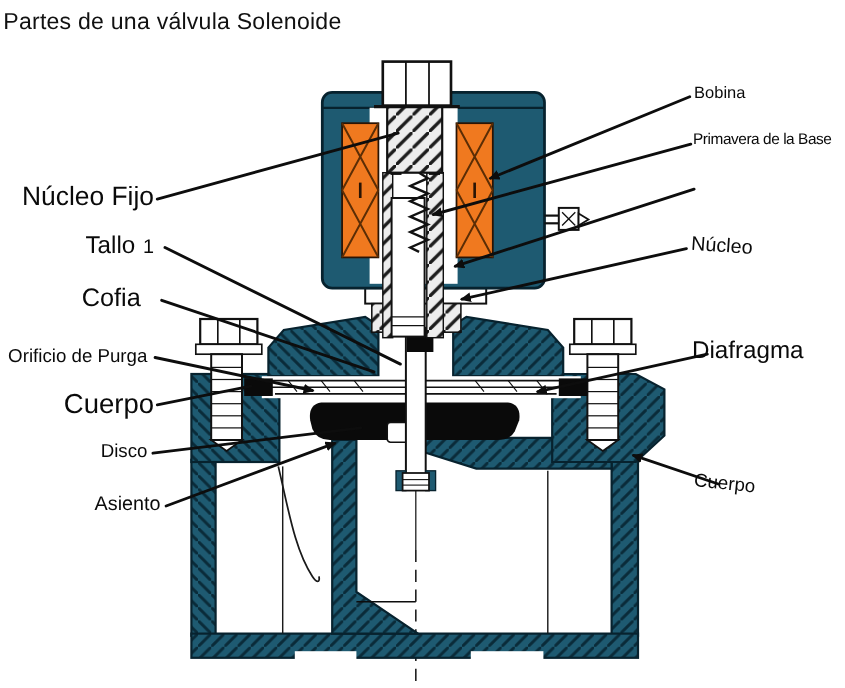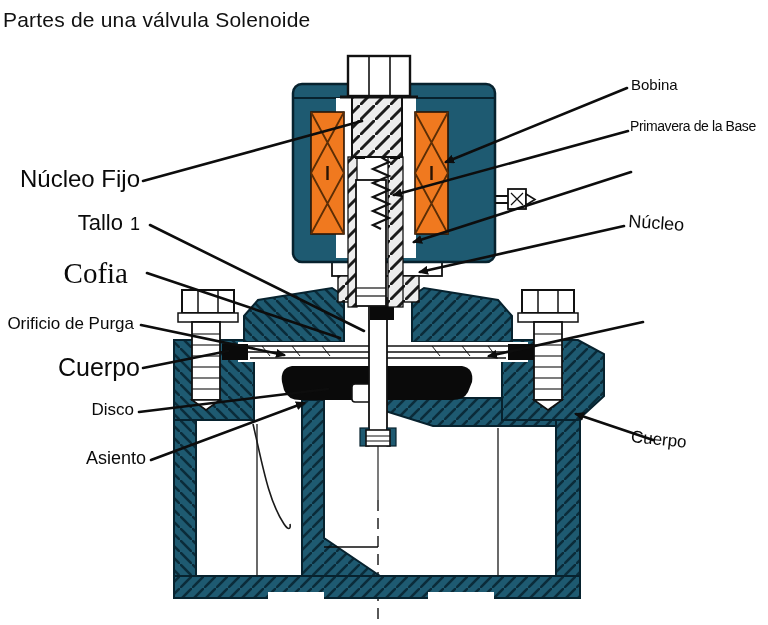--- a/index.html
+++ b/index.html
@@ -17,7 +17,7 @@
   .l-nucleo-fijo{right:628px;top:167px;font-size:24px;}
   .l-tallo{right:628px;top:212px;font-size:22px;}
   .l-tallo .mark{font-size:18px;margin-left:7px;}
-  .l-cofia{right:640px;top:259px;font-size:29px;font-family:Liberation Serif, serif;}
+  .l-cofia{right:640px;top:259px;font-size:23px;}
   .l-orificio{right:634px;top:315px;font-size:17px;}
   .l-sello{right:628px;top:355px;font-size:25px;}
   .l-disco{right:634px;top:401px;font-size:17px;padding-left:18px;}

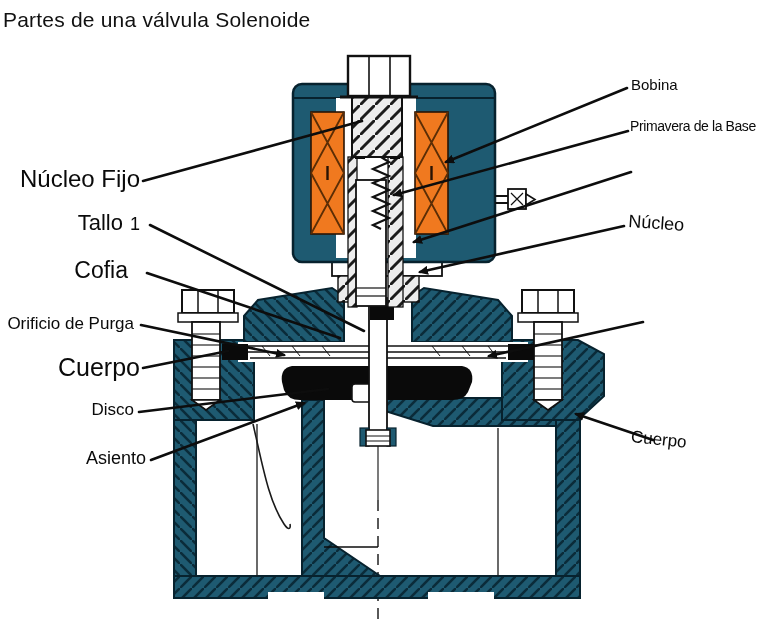--- a/index.html
+++ b/index.html
@@ -221,6 +221,7 @@
   <div class="lbl l-bobina">Bobina</div>
   <div class="lbl l-primavera">Primavera de la Base</div>
   <div class="lbl l-nucleo">Núcleo</div>
+  <div class="lbl l-diafragma">Diafragma</div>
   <div class="lbl l-cuerpo">Cuerpo</div>
 
 </div>

